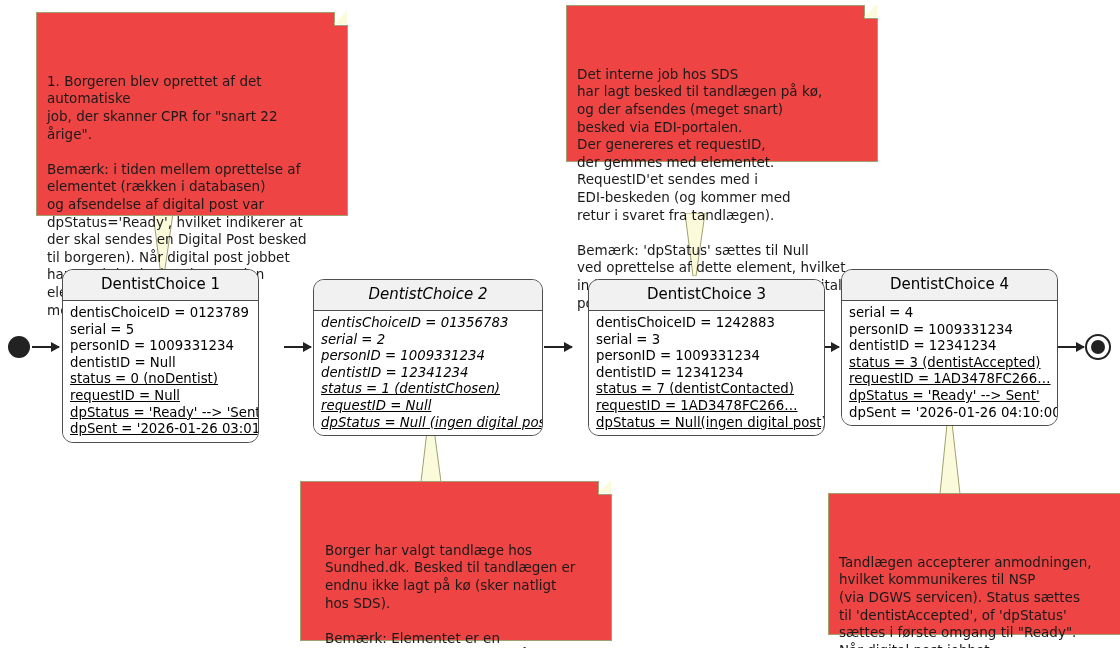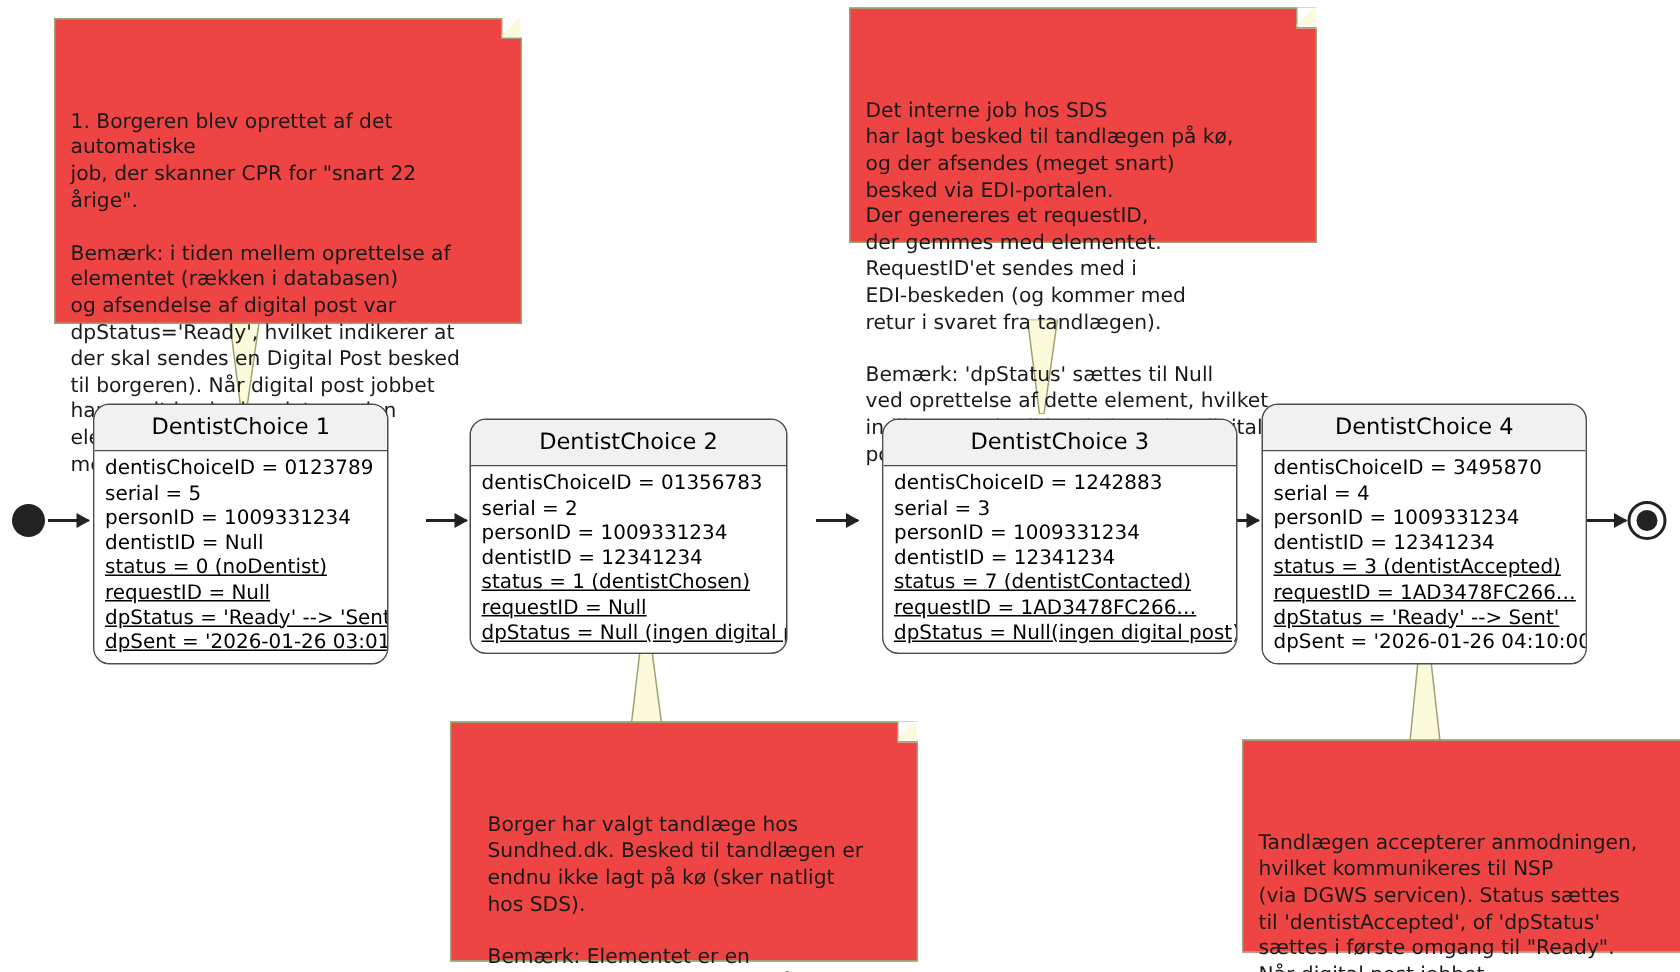--- a/index.html
+++ b/index.html
@@ -246,7 +246,7 @@
 
   <div class="arrow" style="left:284px; top:346px; width:27px;"></div>
 
-  <div class="state" style="left:313px; top:279px; width:212px;">
+  <div class="state" style="left:313px; top:279px; width:230px;font-style:italic;">
     <div class="state-title">DentistChoice 2</div>
     <div class="state-body">
       <div class="attr"><span>dentisChoiceID = 01356783</span></div>

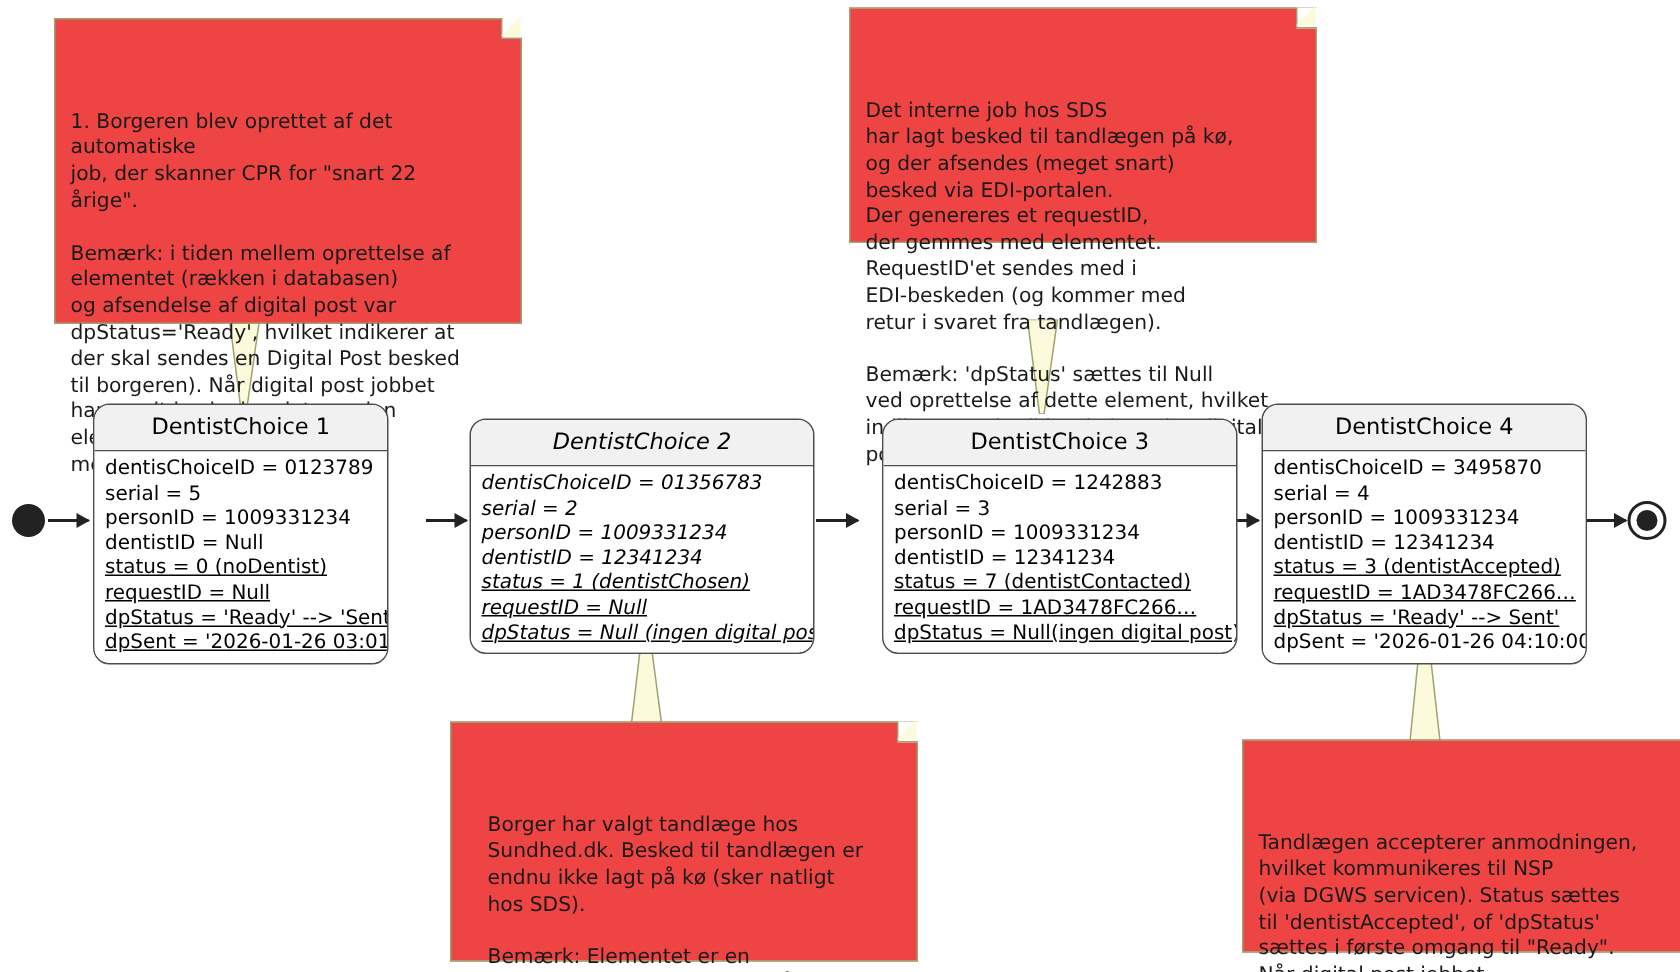--- a/index.html
+++ b/index.html
@@ -279,7 +279,6 @@
   <div class="state" style="left:841px; top:269px; width:217px;">
     <div class="state-title">DentistChoice 4</div>
     <div class="state-body">
-      <div class="attr"><span>dentisChoiceID = 3495870</span></div>
       <div class="attr"><span>serial = 4</span></div>
       <div class="attr"><span>personID = 1009331234</span></div>
       <div class="attr"><span>dentistID = 12341234</span></div>

